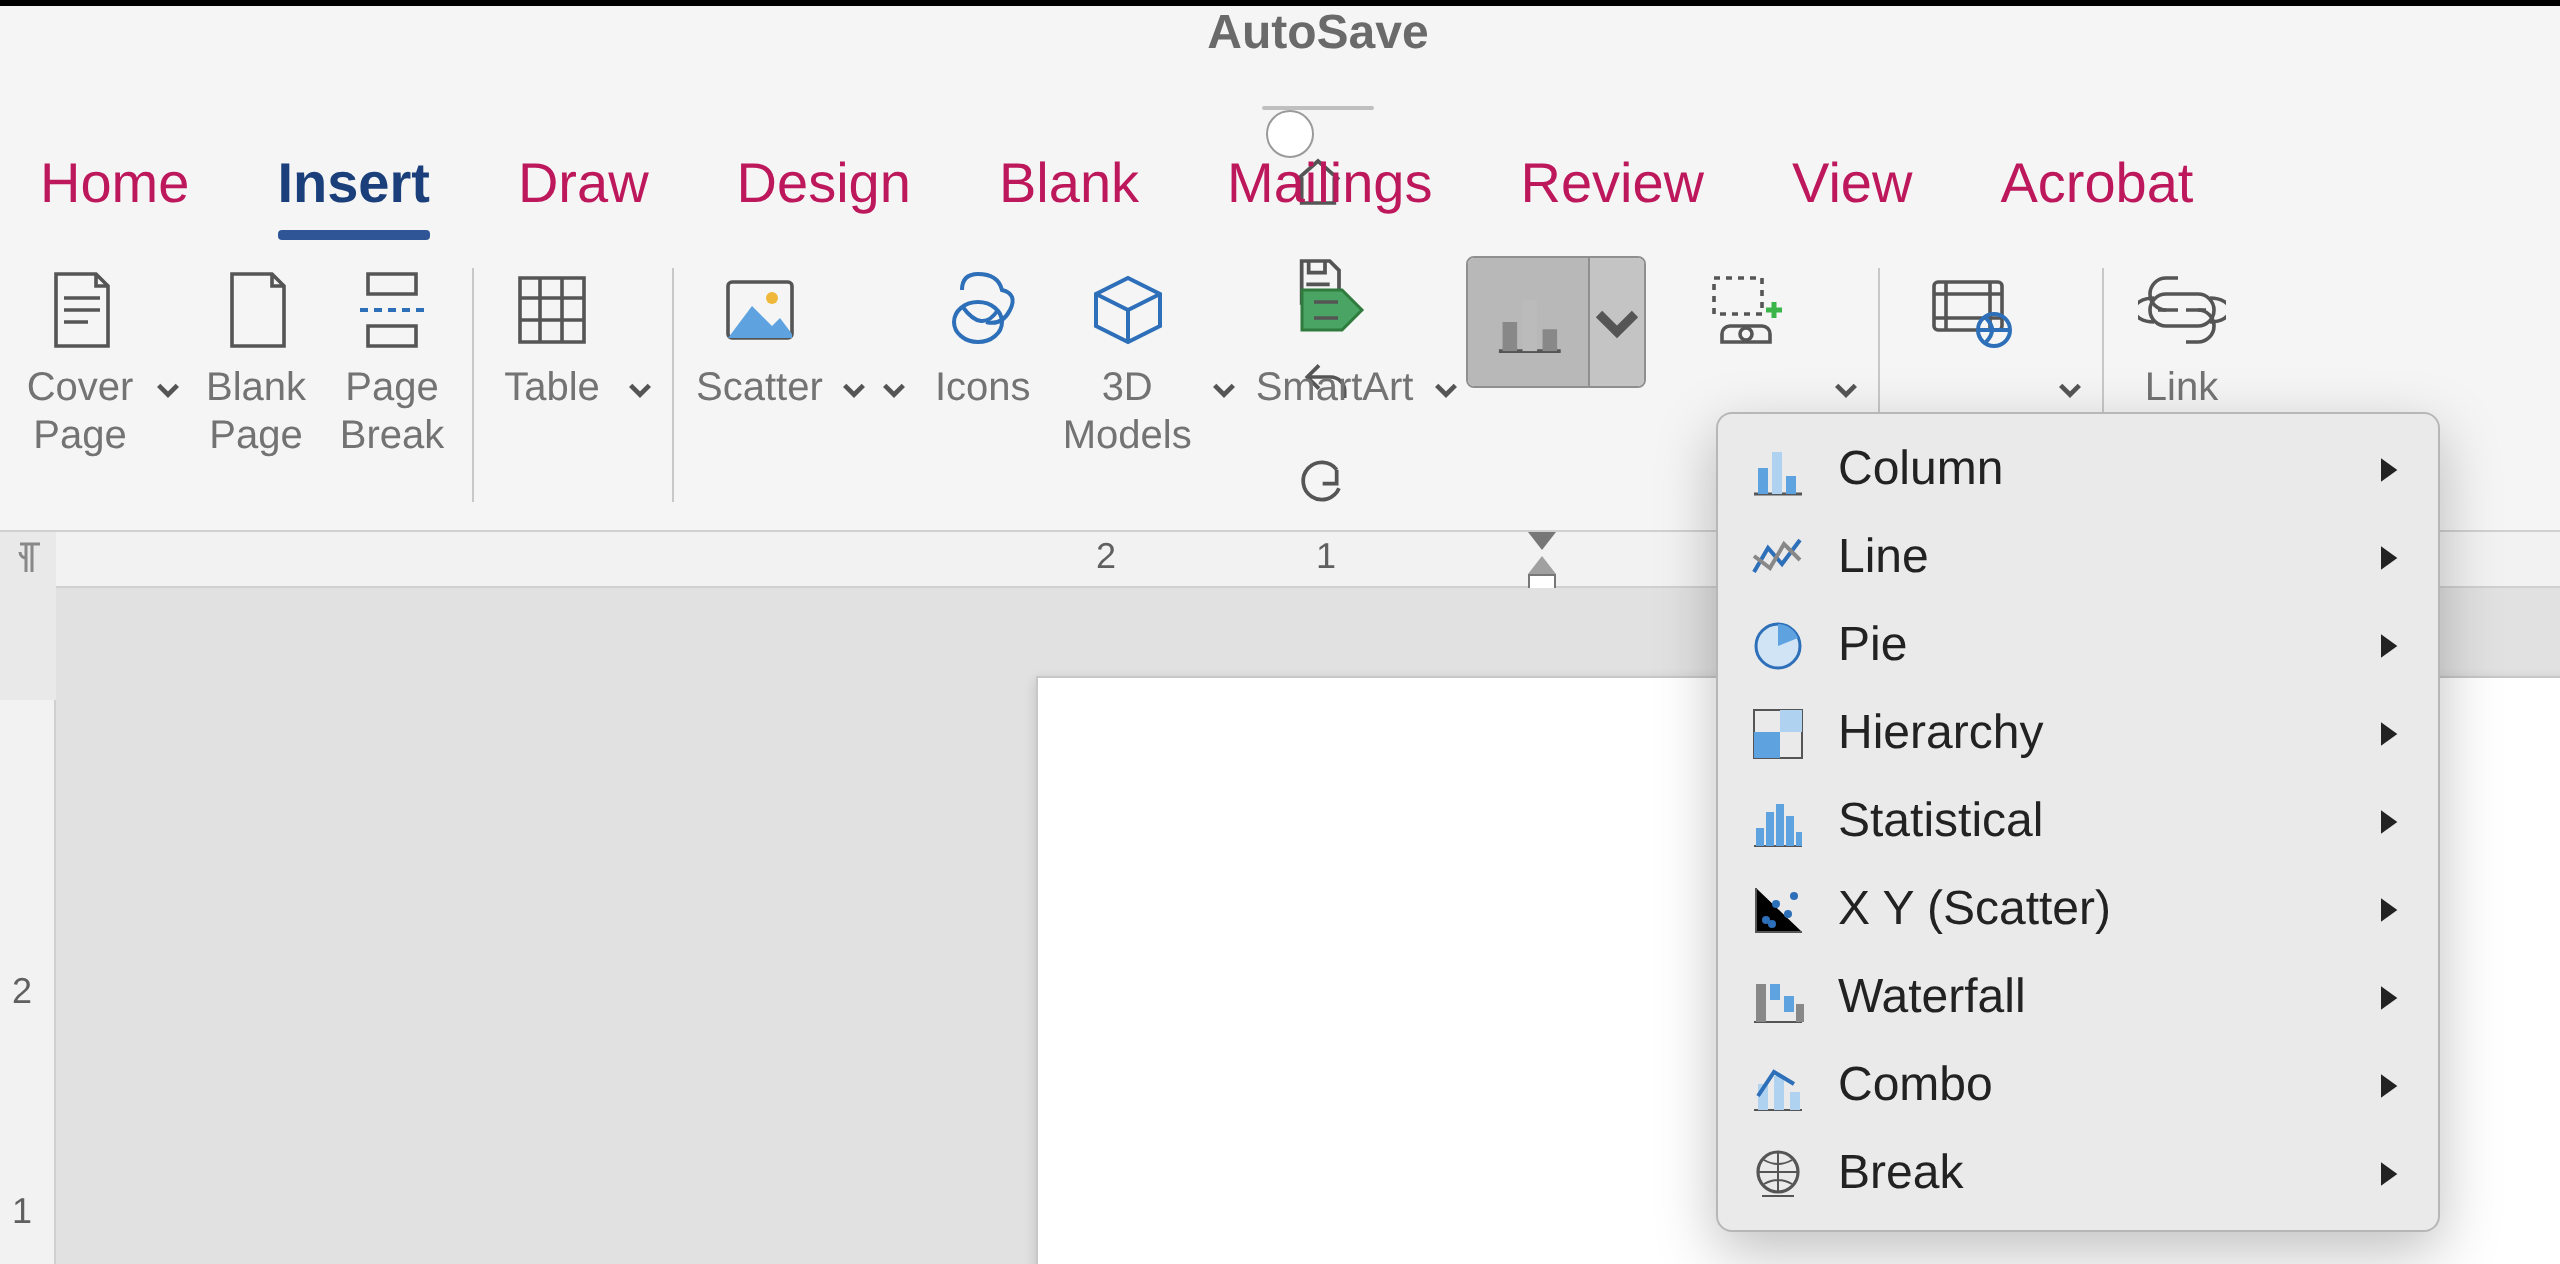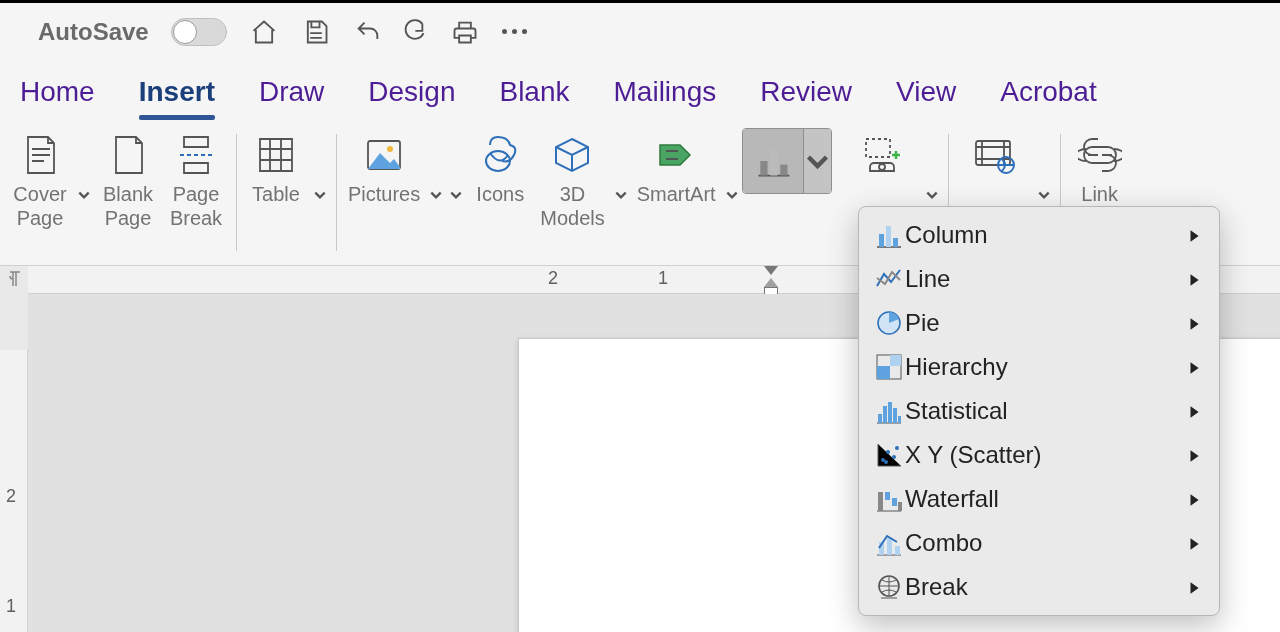--- a/index.html
+++ b/index.html
@@ -15,6 +15,7 @@
     align-items: center;
     padding-left: 38px;
     gap: 22px;
+    flex-direction: column;
   }
   .qat .autosave-label {
     font-size: 24px;

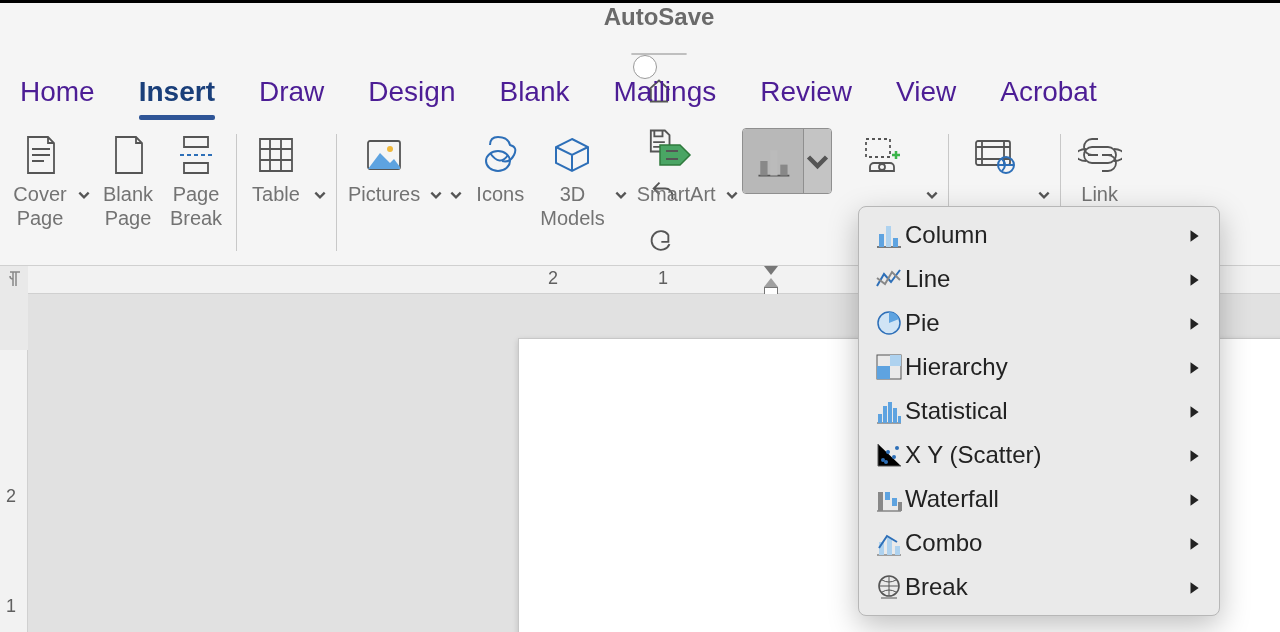--- a/index.html
+++ b/index.html
@@ -55,7 +55,7 @@
   }
   .tab {
     font-size: 28px;
-    color: #4c1d95;
+    color: #be185d;
     padding-bottom: 12px;
     position: relative;
     cursor: pointer;

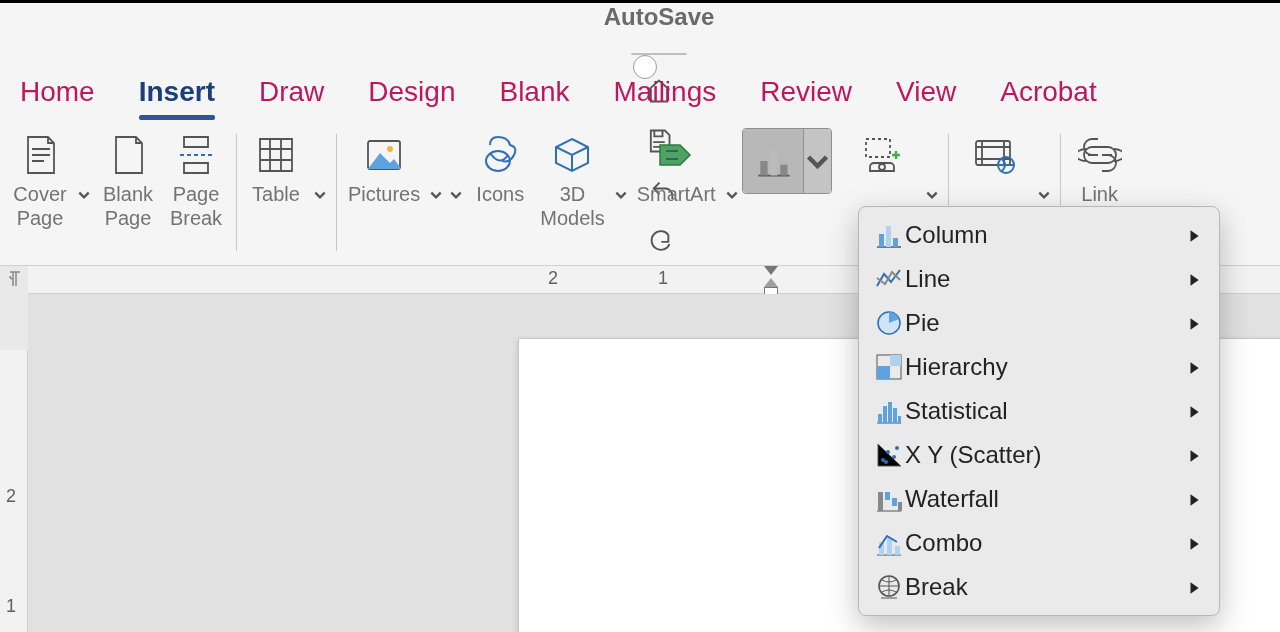--- a/index.html
+++ b/index.html
@@ -339,7 +339,7 @@
           <path class="fi-b" d="M6 36 L18 20 L28 30 L32 26 L38 34 V36 Z"></path>
         </svg>
       </div>
-      <div class="lbl">Pictures</div>
+      <div class="lbl">Scatter</div>
     </div>
     <div class="drop chev">
         <svg viewBox="0 0 12 12">

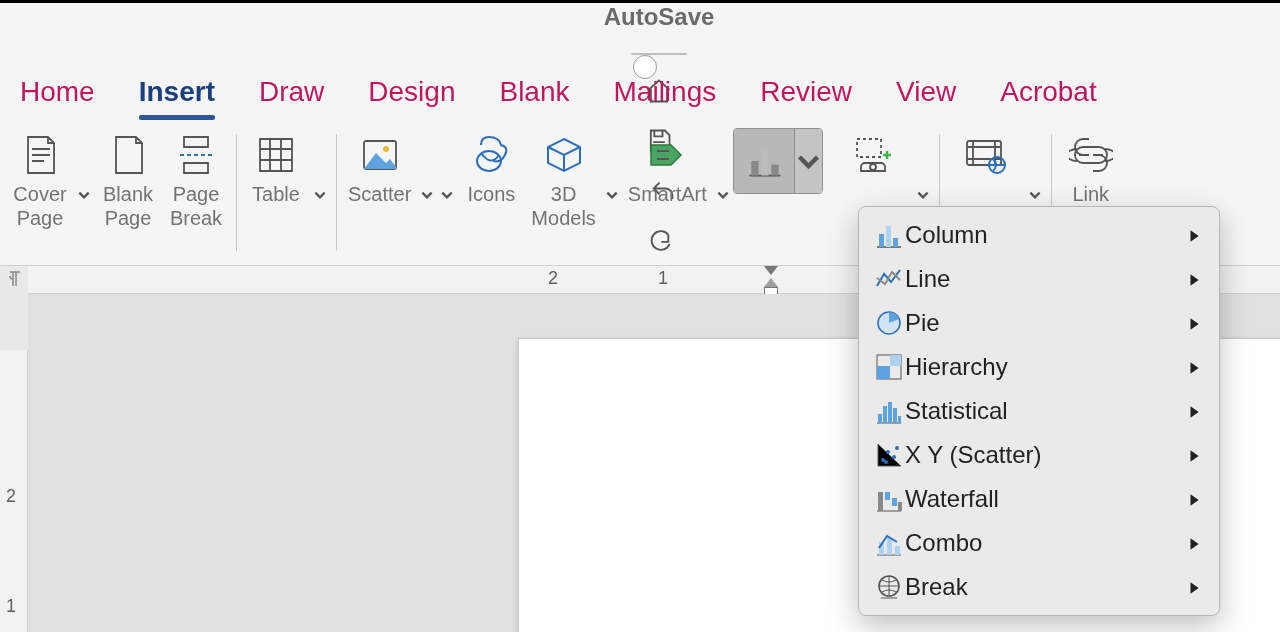--- a/index.html
+++ b/index.html
@@ -196,6 +196,7 @@
     display:flex;
     align-items:center;
     padding:0 18px 0 14px;
+    gap:14px;
     font-size:24px;
     color:#222;
     cursor:pointer;

